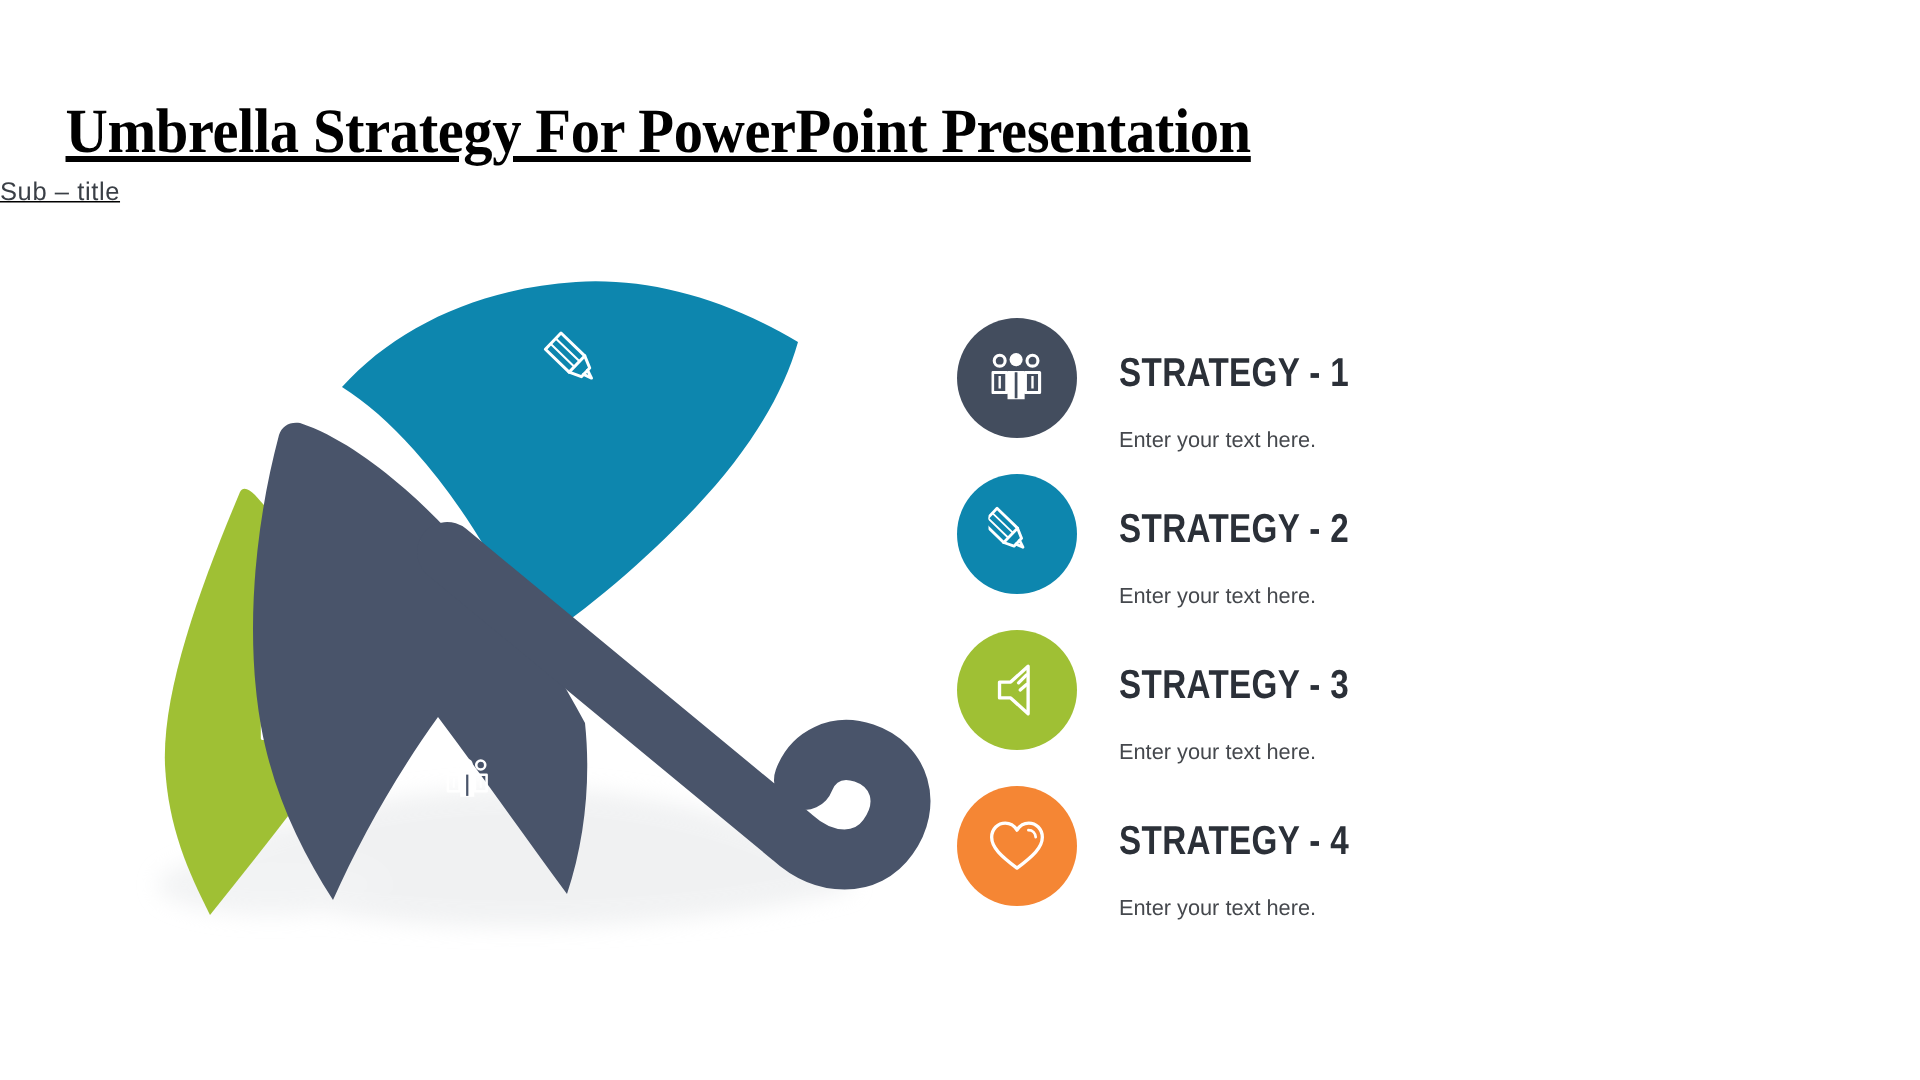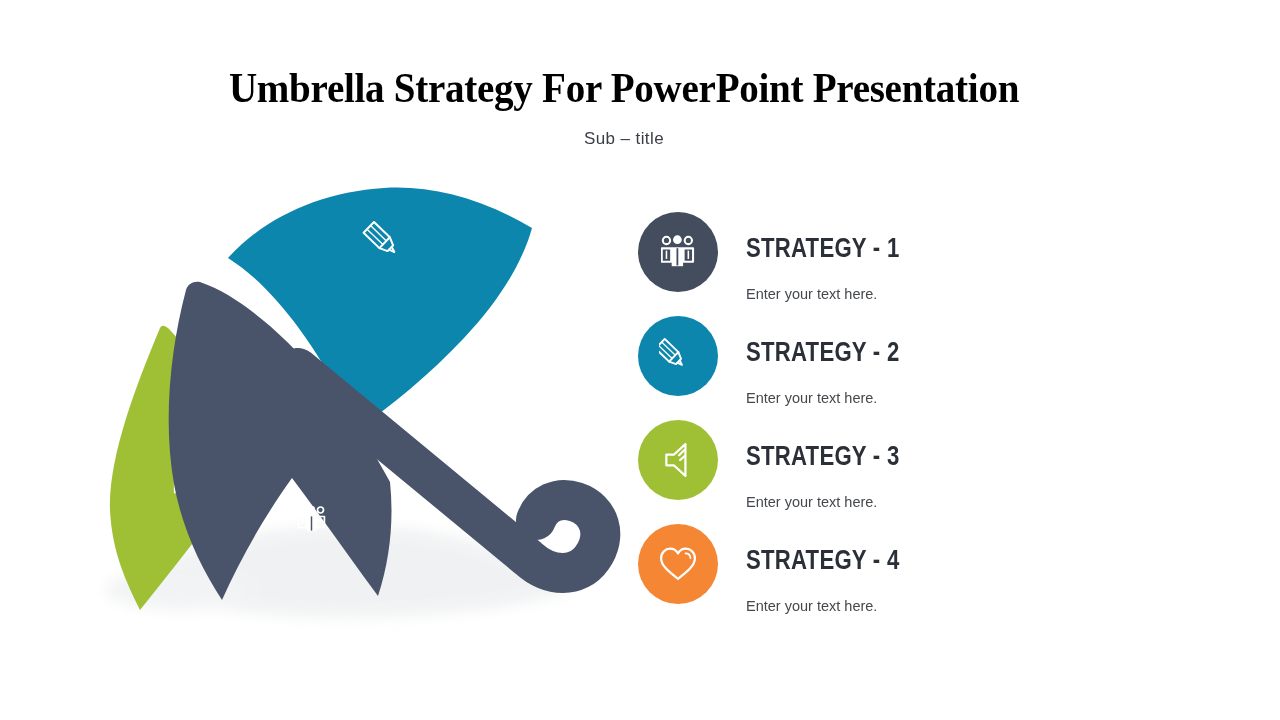--- a/index.html
+++ b/index.html
@@ -21,7 +21,7 @@
     left: 0;
     top: 62px;
     width: 1248px;
-    text-align: center;
+    text-decoration: underline;
   }
   .slide-title {
     font-family: "Liberation Serif", serif;

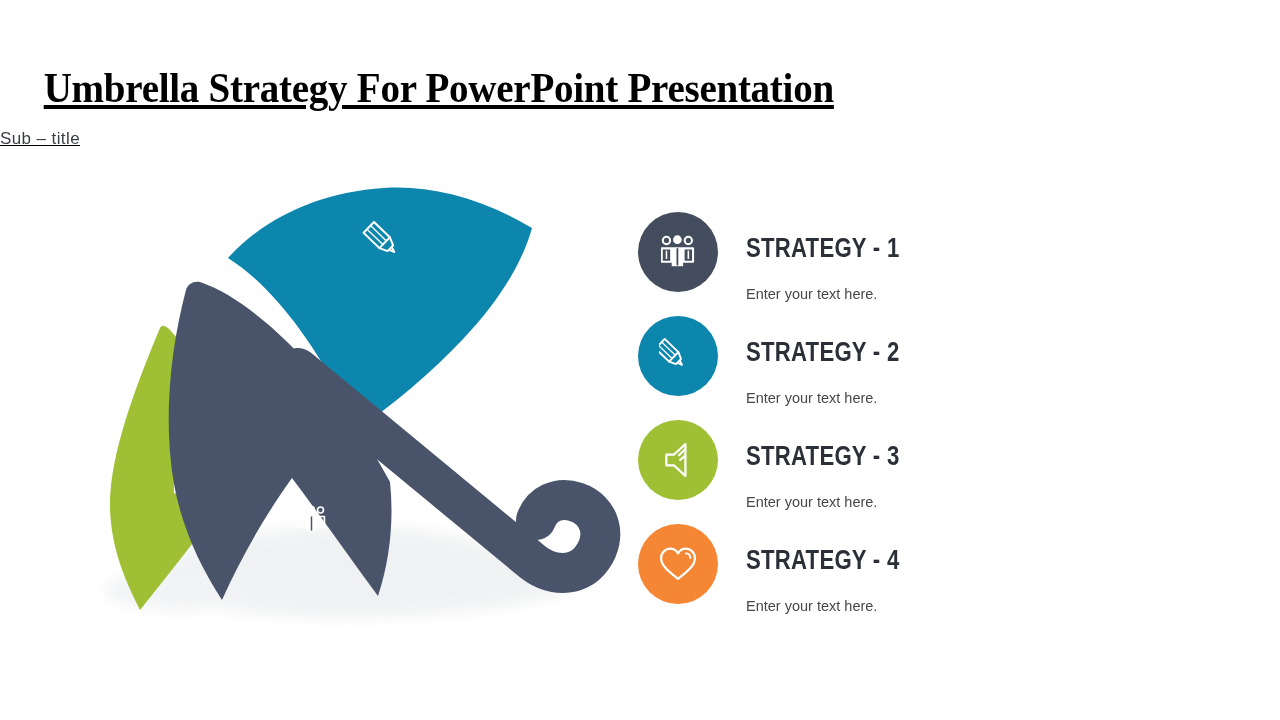--- a/index.html
+++ b/index.html
@@ -35,7 +35,7 @@
     white-space: nowrap;
   }
   .slide-subtitle {
-    margin-top: 15px;
+    margin-top: 4px;
     font-family: "Liberation Sans", sans-serif;
     font-size: 17px;
     color: #3a3f46;

